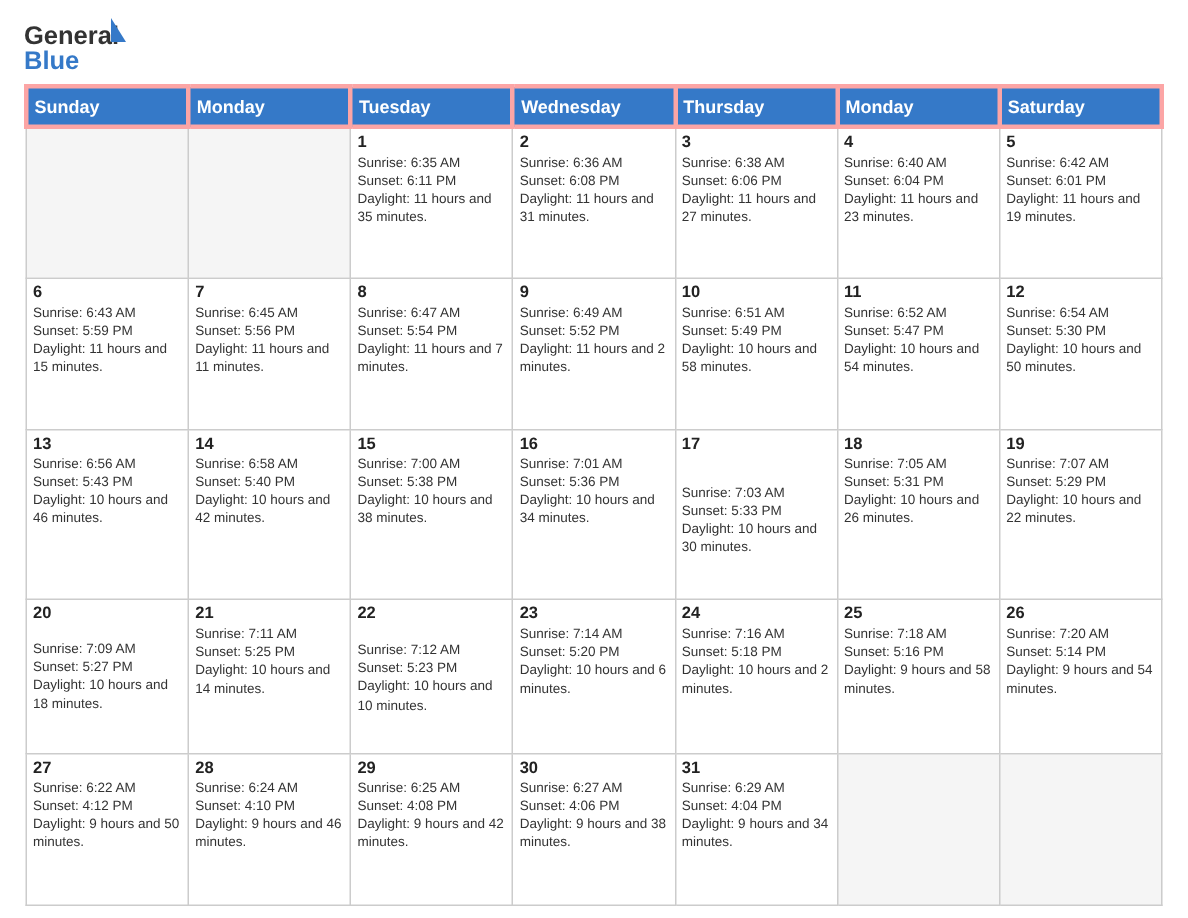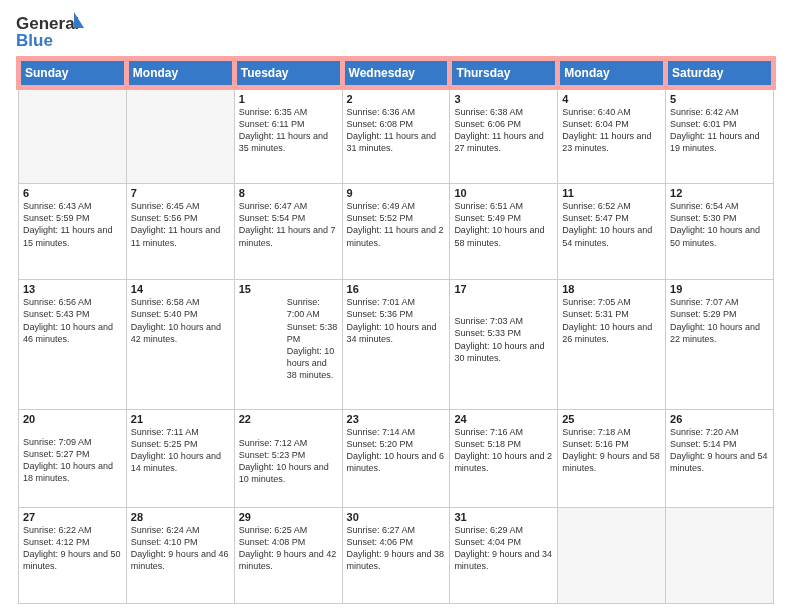--- a/index.html
+++ b/index.html
@@ -54,7 +54,7 @@
       font-weight: bold;
       padding: 5px 4px;
       text-align: left;
-      border: 5px solid #fca5a5;
+      border: 3px solid #fca5a5;
     }
     .calendar td {
       border: 1px solid #ccc;

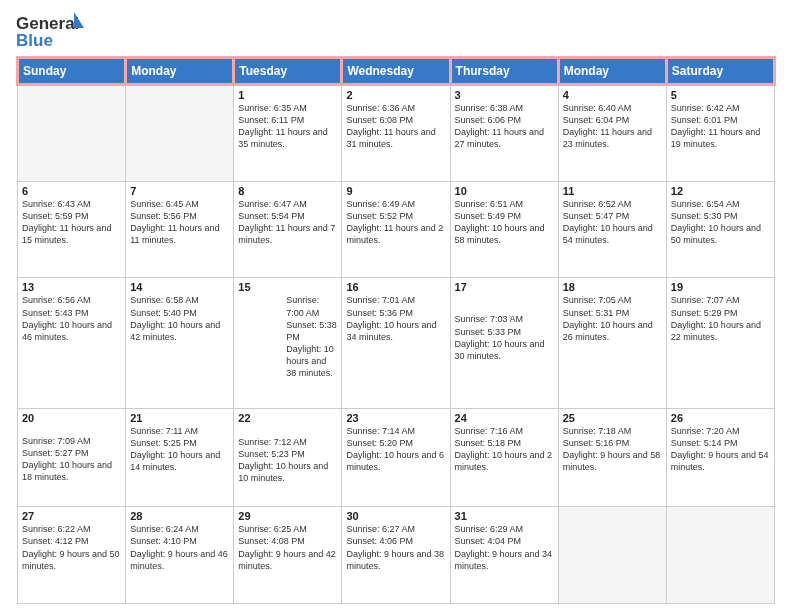--- a/index.html
+++ b/index.html
@@ -208,7 +208,7 @@
           </td>
           <td>
             <span class="day-num">15</span>
-            <div class="day-info" style="white-space: pre-line; margin-left: 48px;">Sunrise: 7:00 AM
+            <div class="day-info" style="white-space: pre-line;">Sunrise: 7:00 AM
 Sunset: 5:38 PM
 Daylight: 10 hours and 38 minutes.</div>
           </td>

